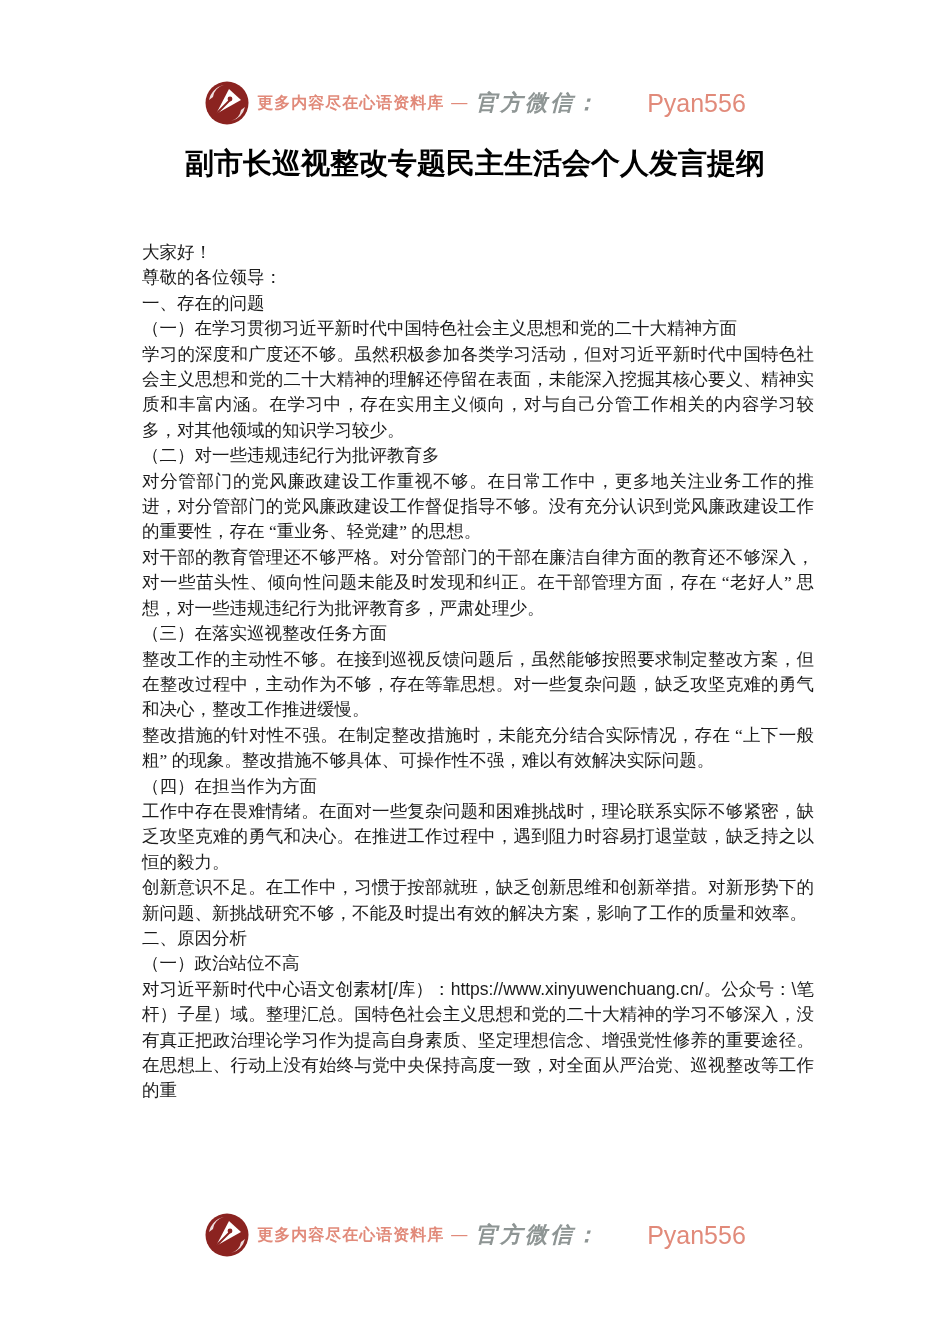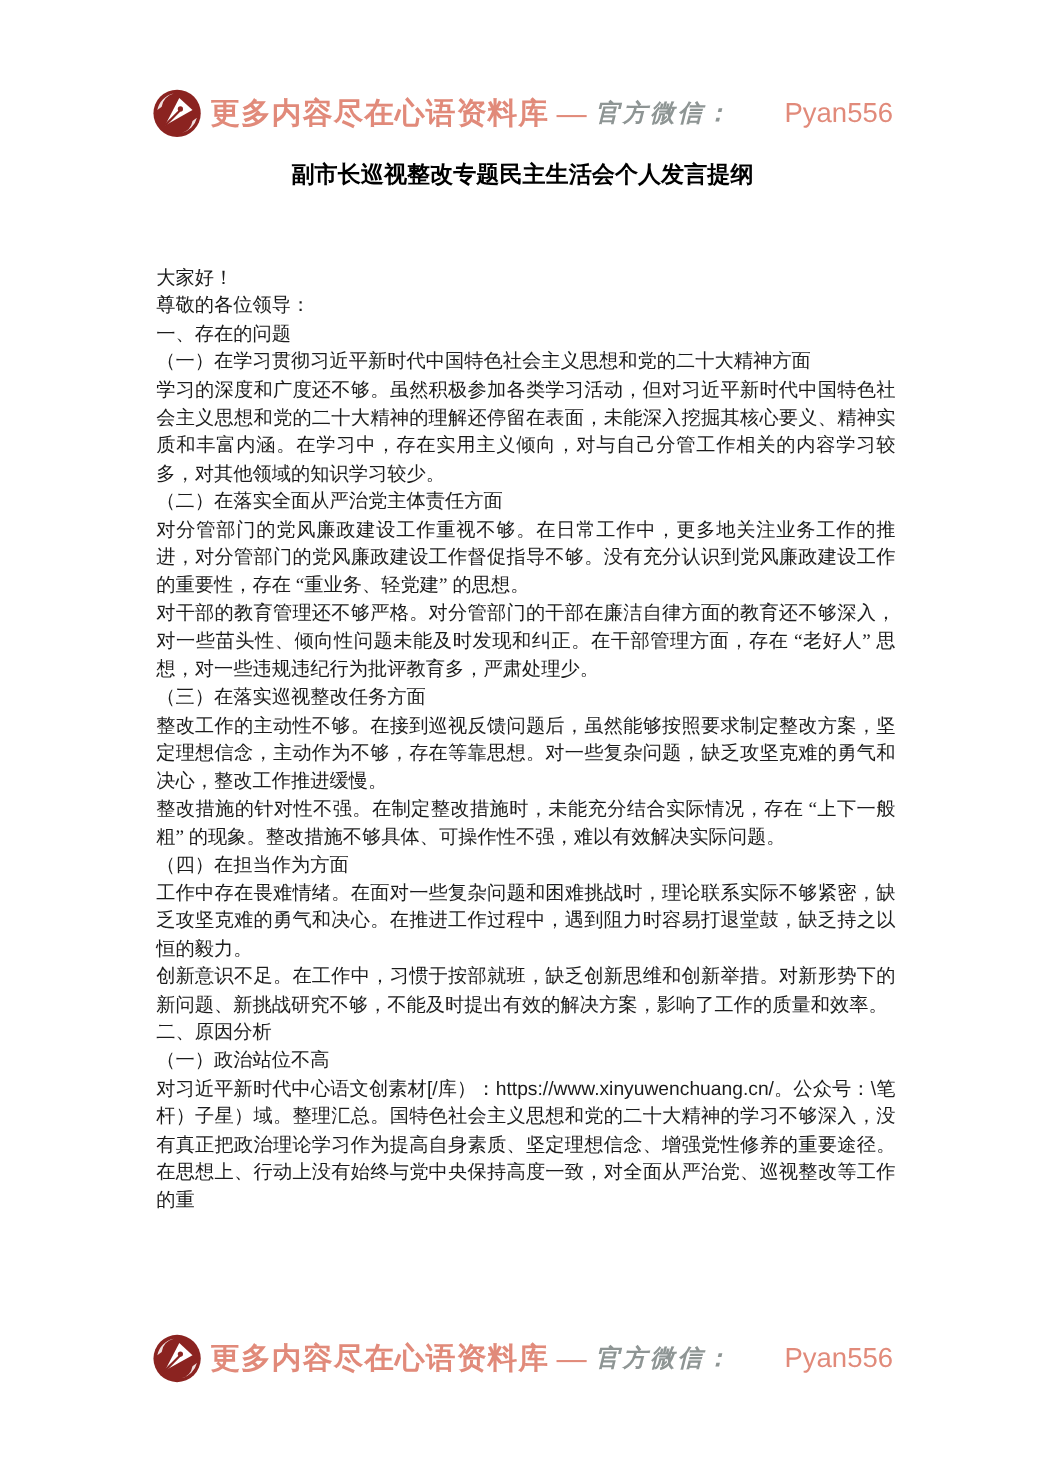--- a/index.html
+++ b/index.html
@@ -26,7 +26,7 @@
   .banner.footer { top:1212px; }
   .logo { width:46px; height:46px; flex:0 0 auto; }
   .brand-text {
-    font-size:27px;
+    font-size:16px;
     font-weight:bold;
     letter-spacing:1px;
     font-family:"Liberation Serif","DejaVu Serif",serif;

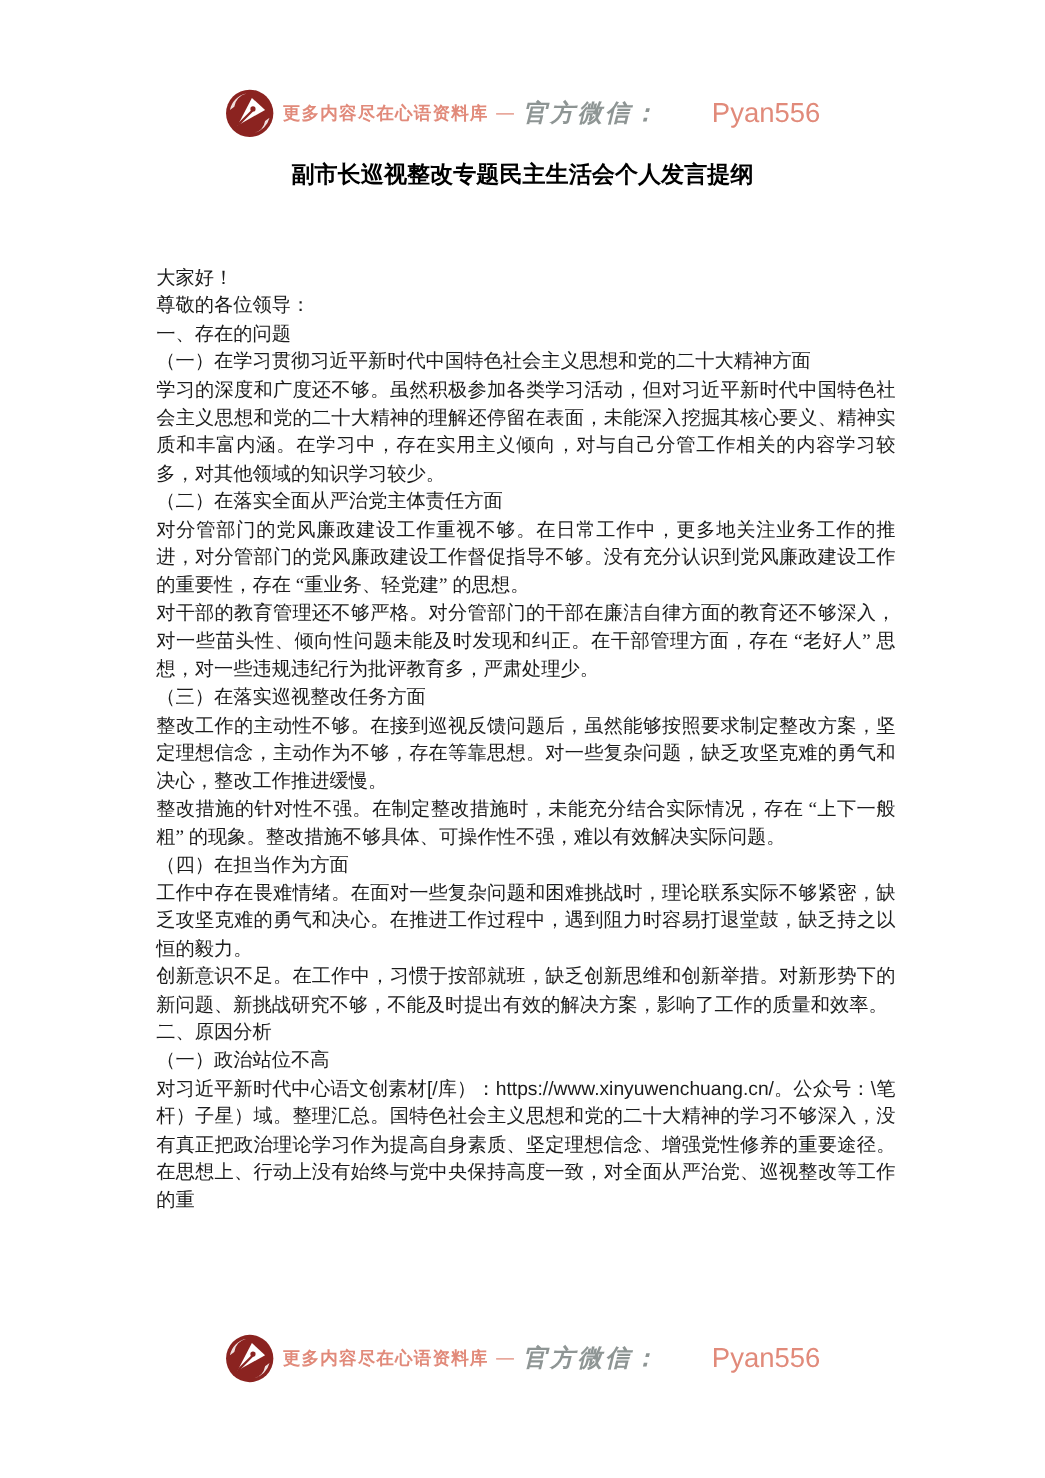--- a/index.html
+++ b/index.html
@@ -50,7 +50,7 @@
     width:100%;
     margin:0;
     text-align:center;
-    font-size:21px;
+    font-size:29px;
     font-weight:bold;
     color:#000000;
     font-family:"Liberation Serif","DejaVu Serif",serif;

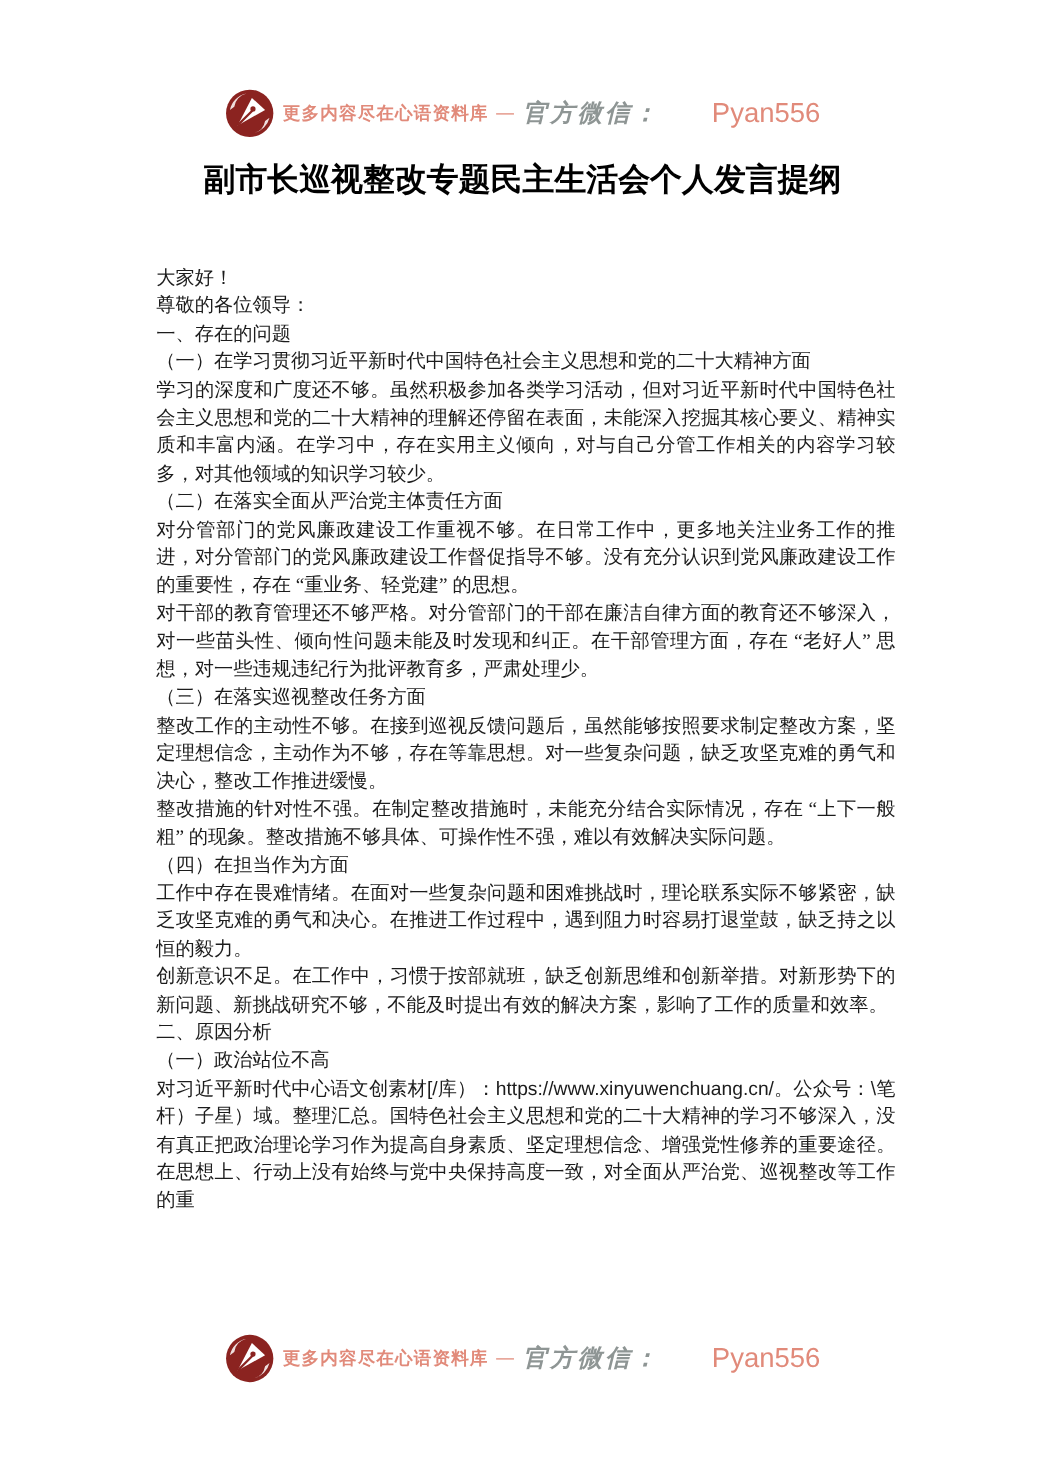--- a/index.html
+++ b/index.html
@@ -101,7 +101,7 @@
       <p class="para">一、存在的问题</p>
       <p class="para">（一）在学习贯彻习近平新时代中国特色社会主义思想和党的二十大精神方面</p>
       <p class="para">学习的深度和广度还不够。虽然积极参加各类学习活动，但对习近平新时代中国特色社会主义思想和党的二十大精神的理解还停留在表面，未能深入挖掘其核心要义、精神实质和丰富内涵。在学习中，存在实用主义倾向，对与自己分管工作相关的内容学习较多，对其他领域的知识学习较少。</p>
-      <p class="para">（二）在落实全面从严治党主体责任方面</p>
+      <p class="para">（二）对一些违规违纪行为批评教育多</p>
       <p class="para">对分管部门的党风廉政建设工作重视不够。在日常工作中，更多地关注业务工作的推进，对分管部门的党风廉政建设工作督促指导不够。没有充分认识到党风廉政建设工作的重要性，存在 “重业务、轻党建” 的思想。</p>
       <p class="para">对干部的教育管理还不够严格。对分管部门的干部在廉洁自律方面的教育还不够深入，对一些苗头性、倾向性问题未能及时发现和纠正。在干部管理方面，存在 “老好人” 思想，对一些违规违纪行为批评教育多，严肃处理少。</p>
       <p class="para">（三）在落实巡视整改任务方面</p>

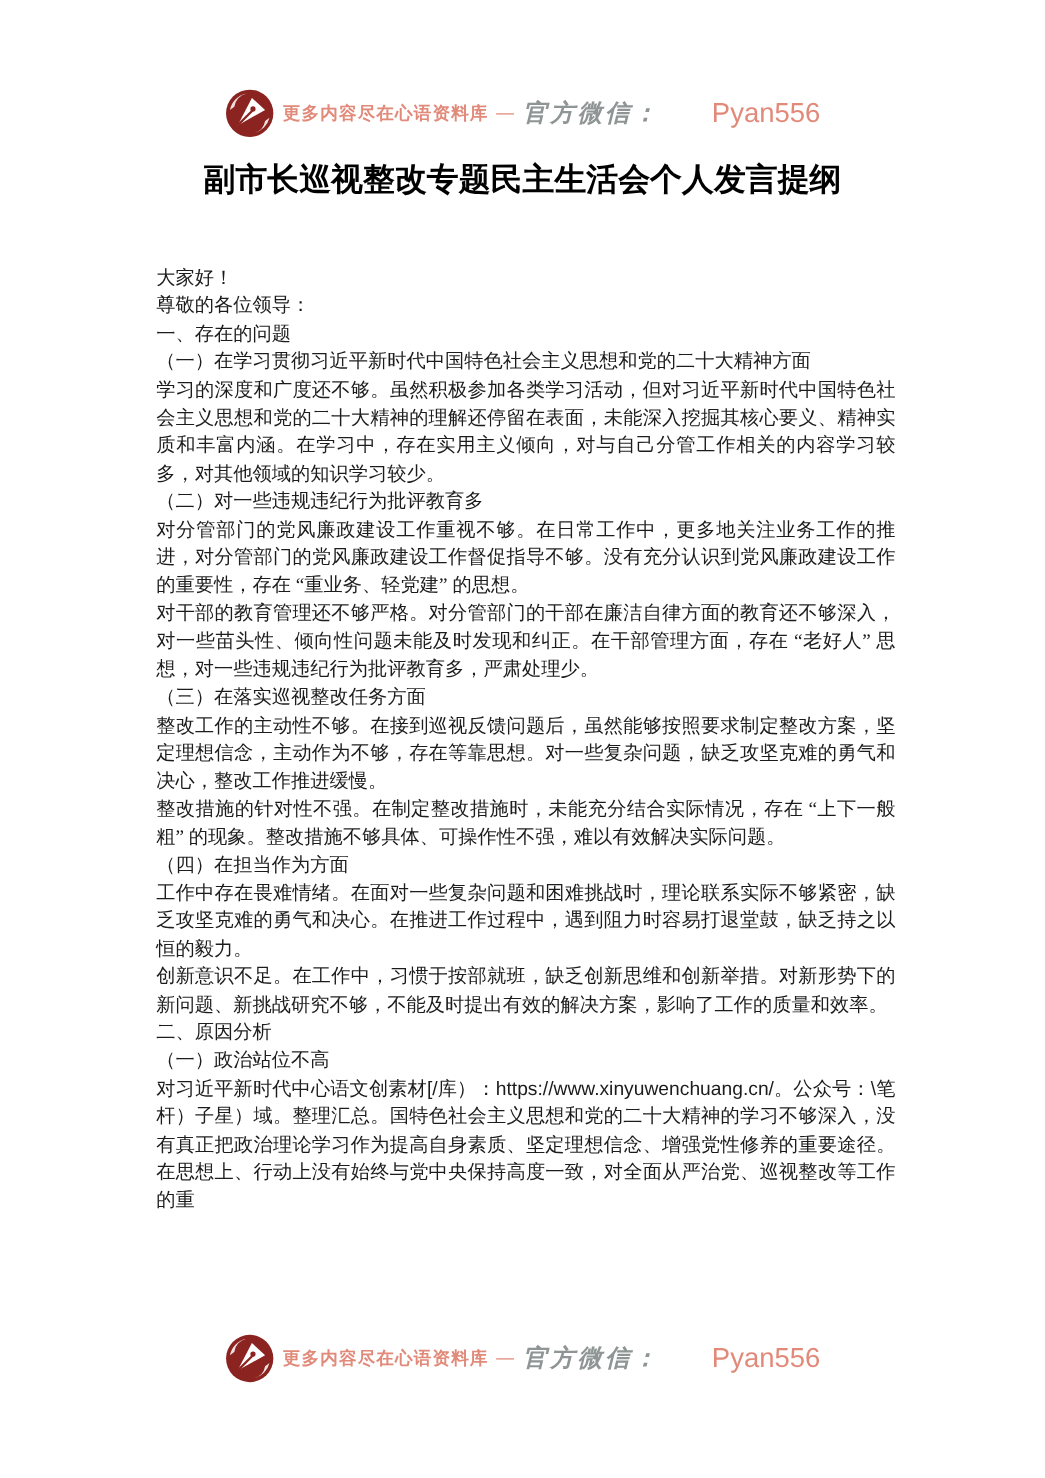--- a/index.html
+++ b/index.html
@@ -105,7 +105,7 @@
       <p class="para">对分管部门的党风廉政建设工作重视不够。在日常工作中，更多地关注业务工作的推进，对分管部门的党风廉政建设工作督促指导不够。没有充分认识到党风廉政建设工作的重要性，存在 “重业务、轻党建” 的思想。</p>
       <p class="para">对干部的教育管理还不够严格。对分管部门的干部在廉洁自律方面的教育还不够深入，对一些苗头性、倾向性问题未能及时发现和纠正。在干部管理方面，存在 “老好人” 思想，对一些违规违纪行为批评教育多，严肃处理少。</p>
       <p class="para">（三）在落实巡视整改任务方面</p>
-      <p class="para">整改工作的主动性不够。在接到巡视反馈问题后，虽然能够按照要求制定整改方案，坚定理想信念，主动作为不够，存在等靠思想。对一些复杂问题，缺乏攻坚克难的勇气和决心，整改工作推进缓慢。</p>
+      <p class="para">整改工作的主动性不够。在接到巡视反馈问题后，虽然能够按照要求制定整改方案，但在整改过程中，主动作为不够，存在等靠思想。对一些复杂问题，缺乏攻坚克难的勇气和决心，整改工作推进缓慢。</p>
       <p class="para">整改措施的针对性不强。在制定整改措施时，未能充分结合实际情况，存在 “上下一般粗” 的现象。整改措施不够具体、可操作性不强，难以有效解决实际问题。</p>
       <p class="para">（四）在担当作为方面</p>
       <p class="para">工作中存在畏难情绪。在面对一些复杂问题和困难挑战时，理论联系实际不够紧密，缺乏攻坚克难的勇气和决心。在推进工作过程中，遇到阻力时容易打退堂鼓，缺乏持之以恒的毅力。</p>

